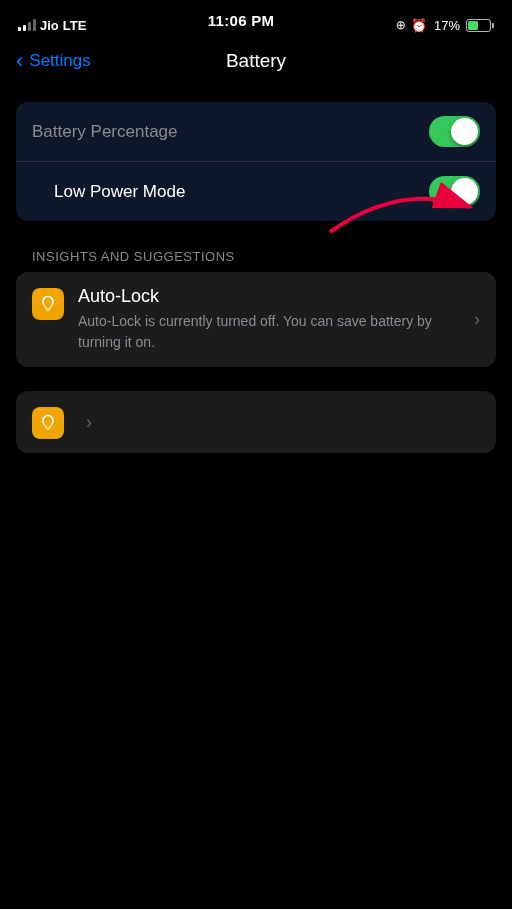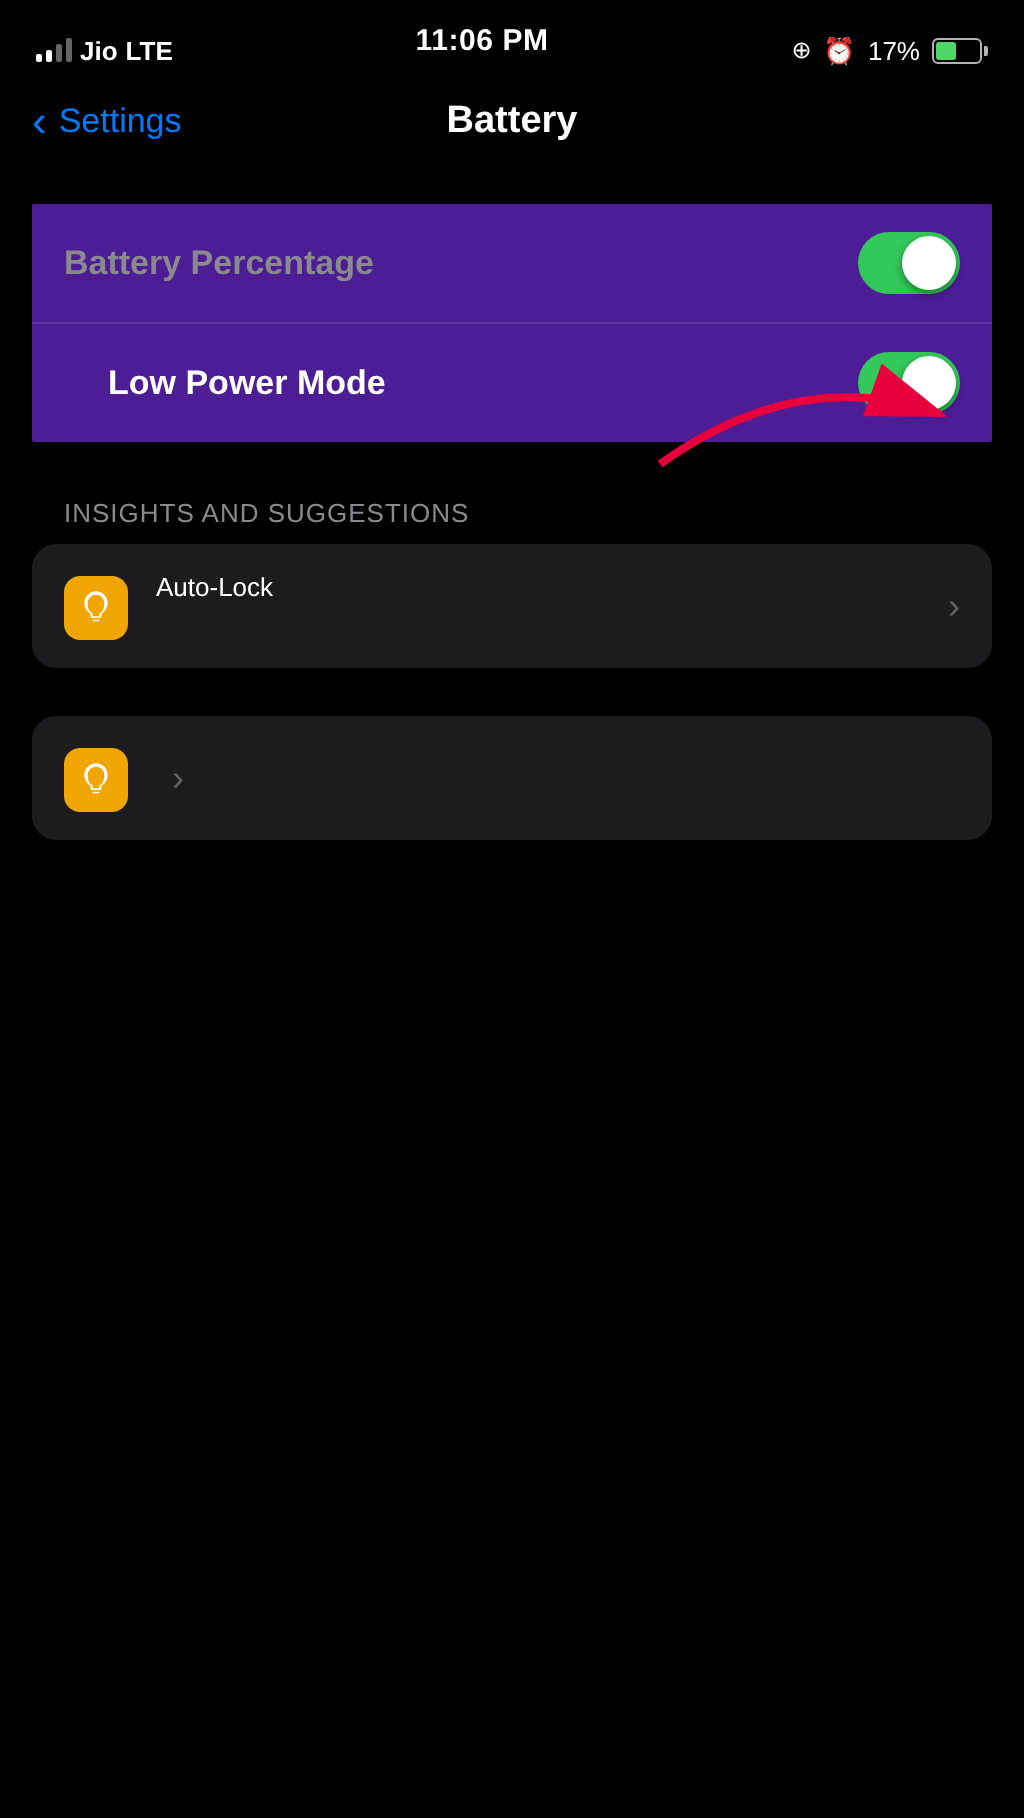--- a/index.html
+++ b/index.html
@@ -111,7 +111,7 @@
       left: 50%;
       transform: translateX(-50%);
       font-size: 19px;
-      font-weight: 700;
+      font-weight: 400;
       color: #fff;
     }
 

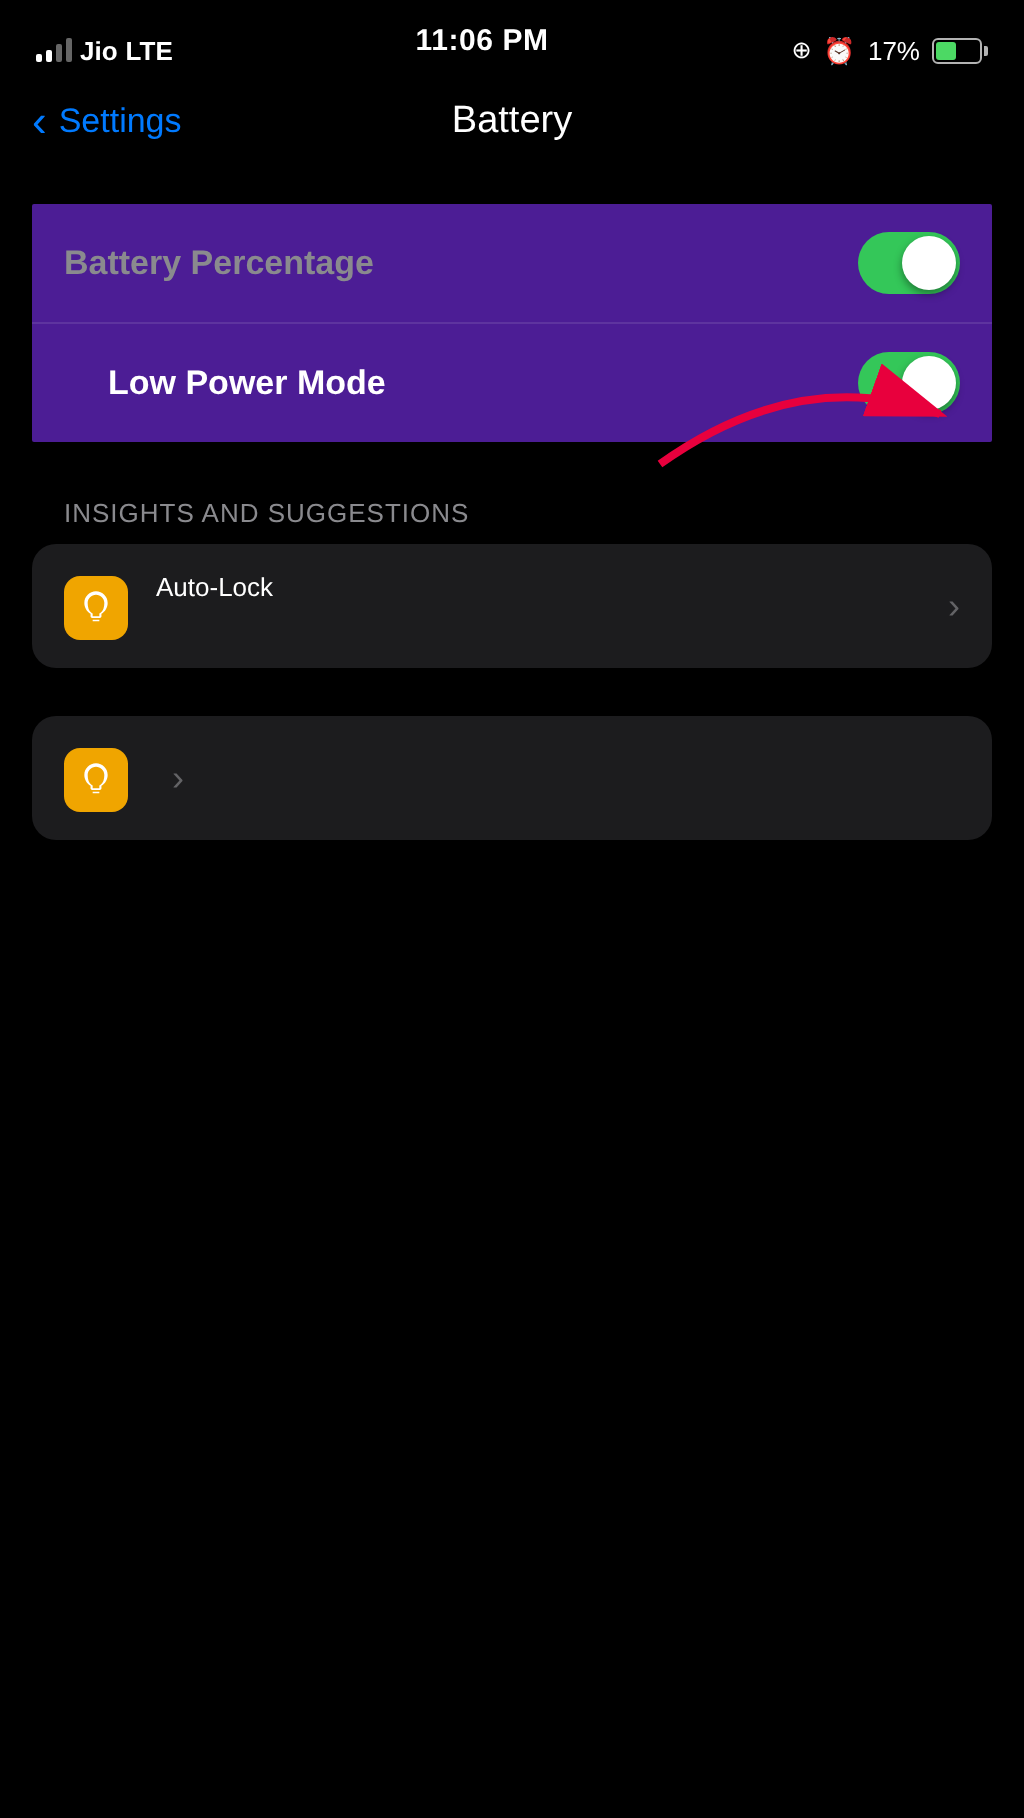--- a/index.html
+++ b/index.html
@@ -122,11 +122,10 @@
 
     
     .settings-group {
-      background: #4c1d95;
-      border-radius: 1px;
+      background: #0f172a;
+      border-radius: 12px;
       margin: 0 16px 8px;
       overflow: hidden;
-      font-weight: bold;
     }
 
     .setting-row {

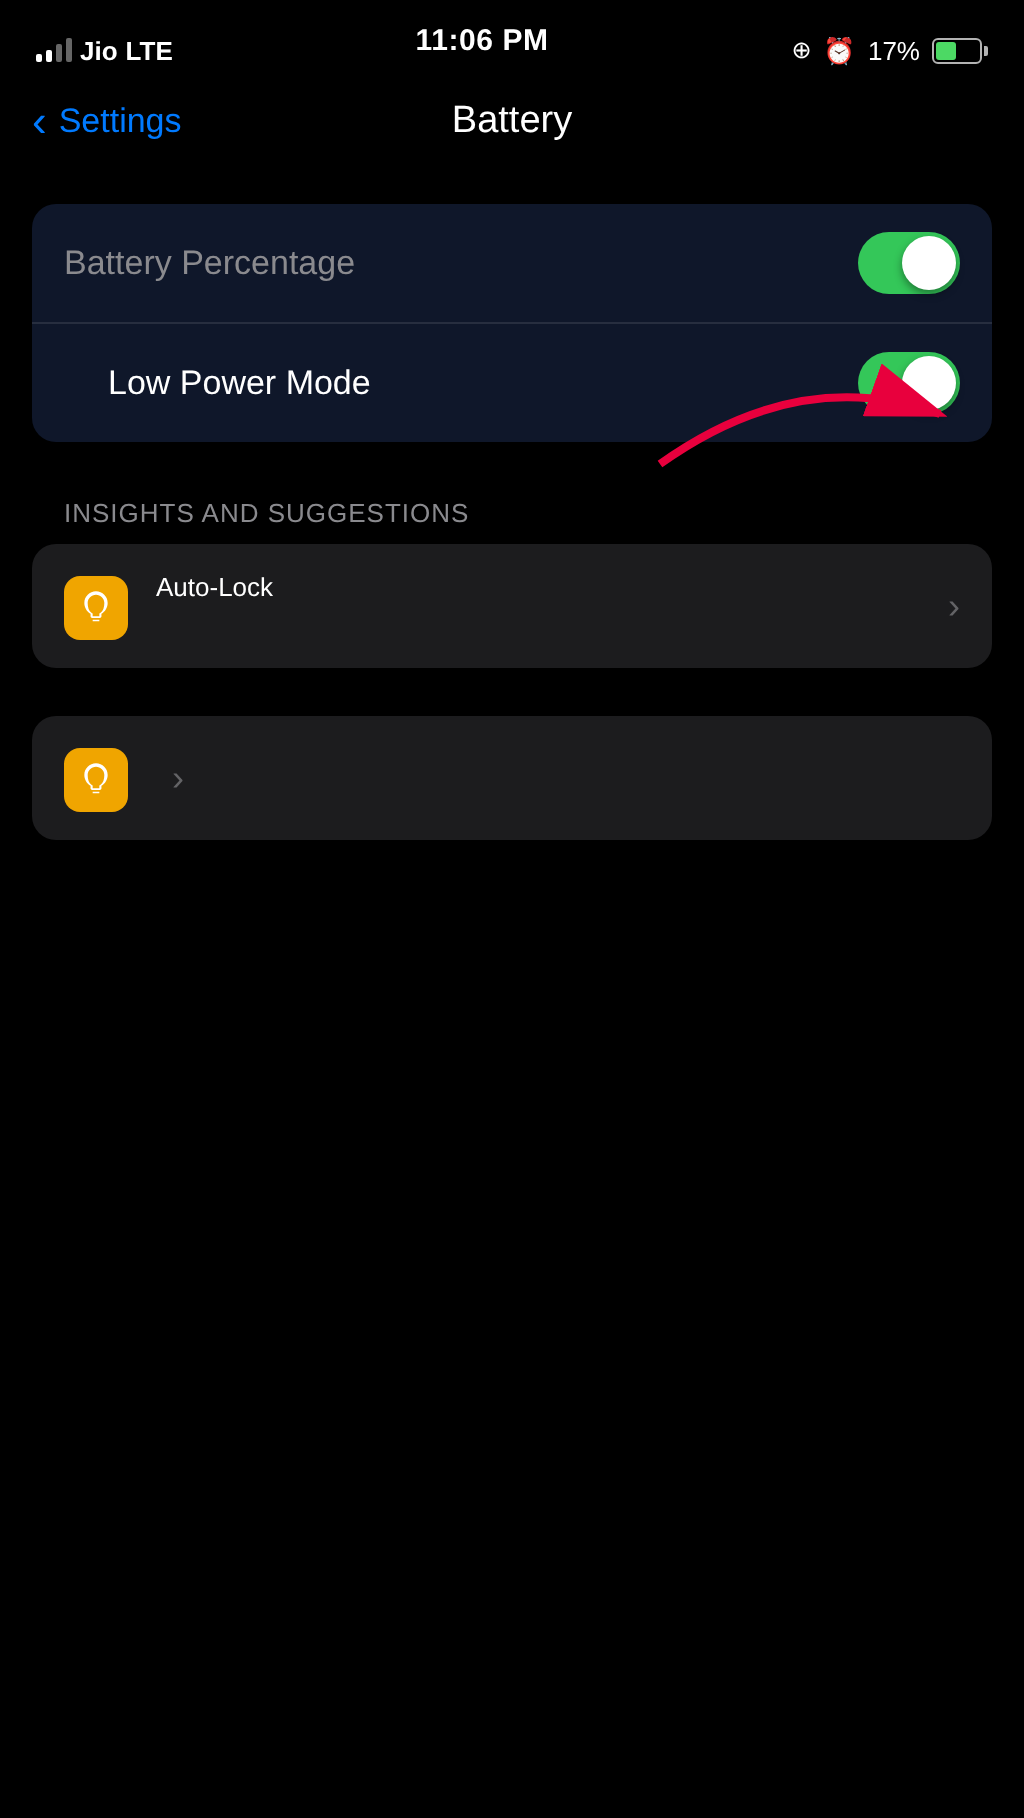--- a/index.html
+++ b/index.html
@@ -230,7 +230,7 @@
       flex: 1;
     }
     .insight-title {
-      font-size: 13px;
+      font-size: 18px;
       color: #fff;
       margin-bottom: 4px;
     }

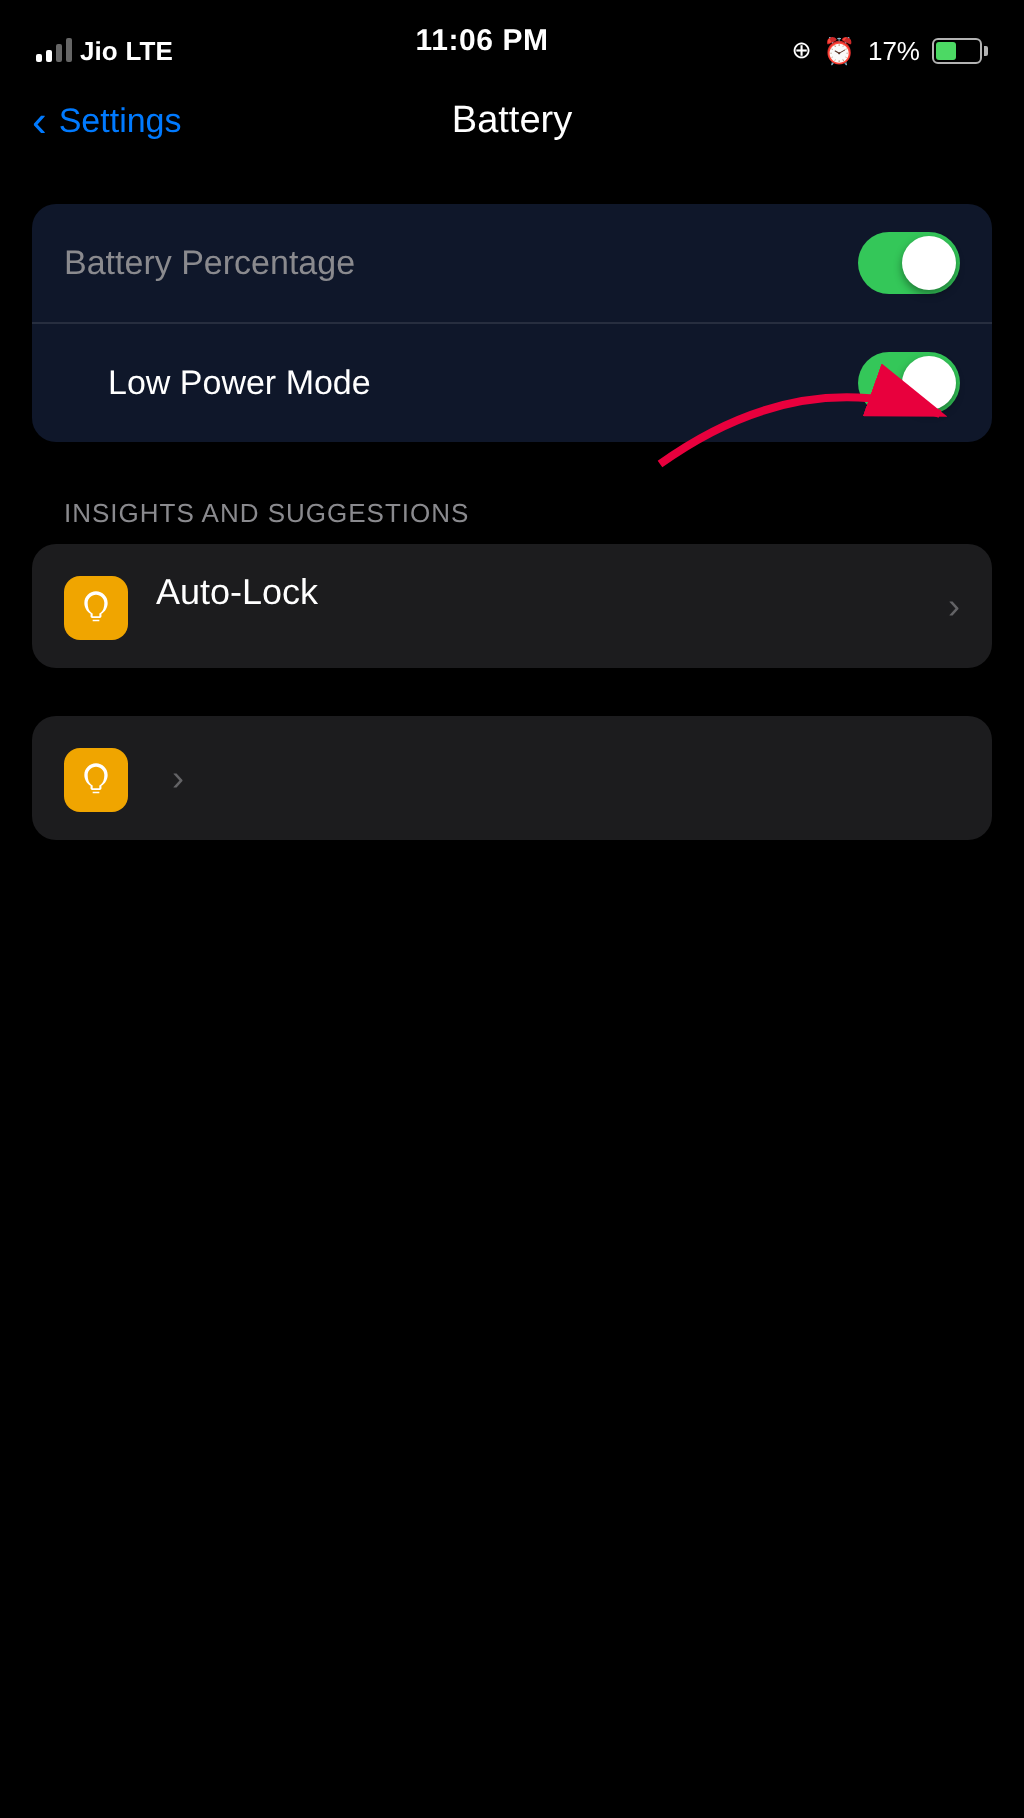--- a/index.html
+++ b/index.html
@@ -316,6 +316,7 @@
       </div>
       <div class="insight-content">
         <div class="insight-title">Auto-Lock</div>
+        <div class="insight-desc">Auto-Lock is currently turned off. You can save battery by turning it on.</div>
       </div>
       <span class="insight-chevron">›</span>
     </div>

